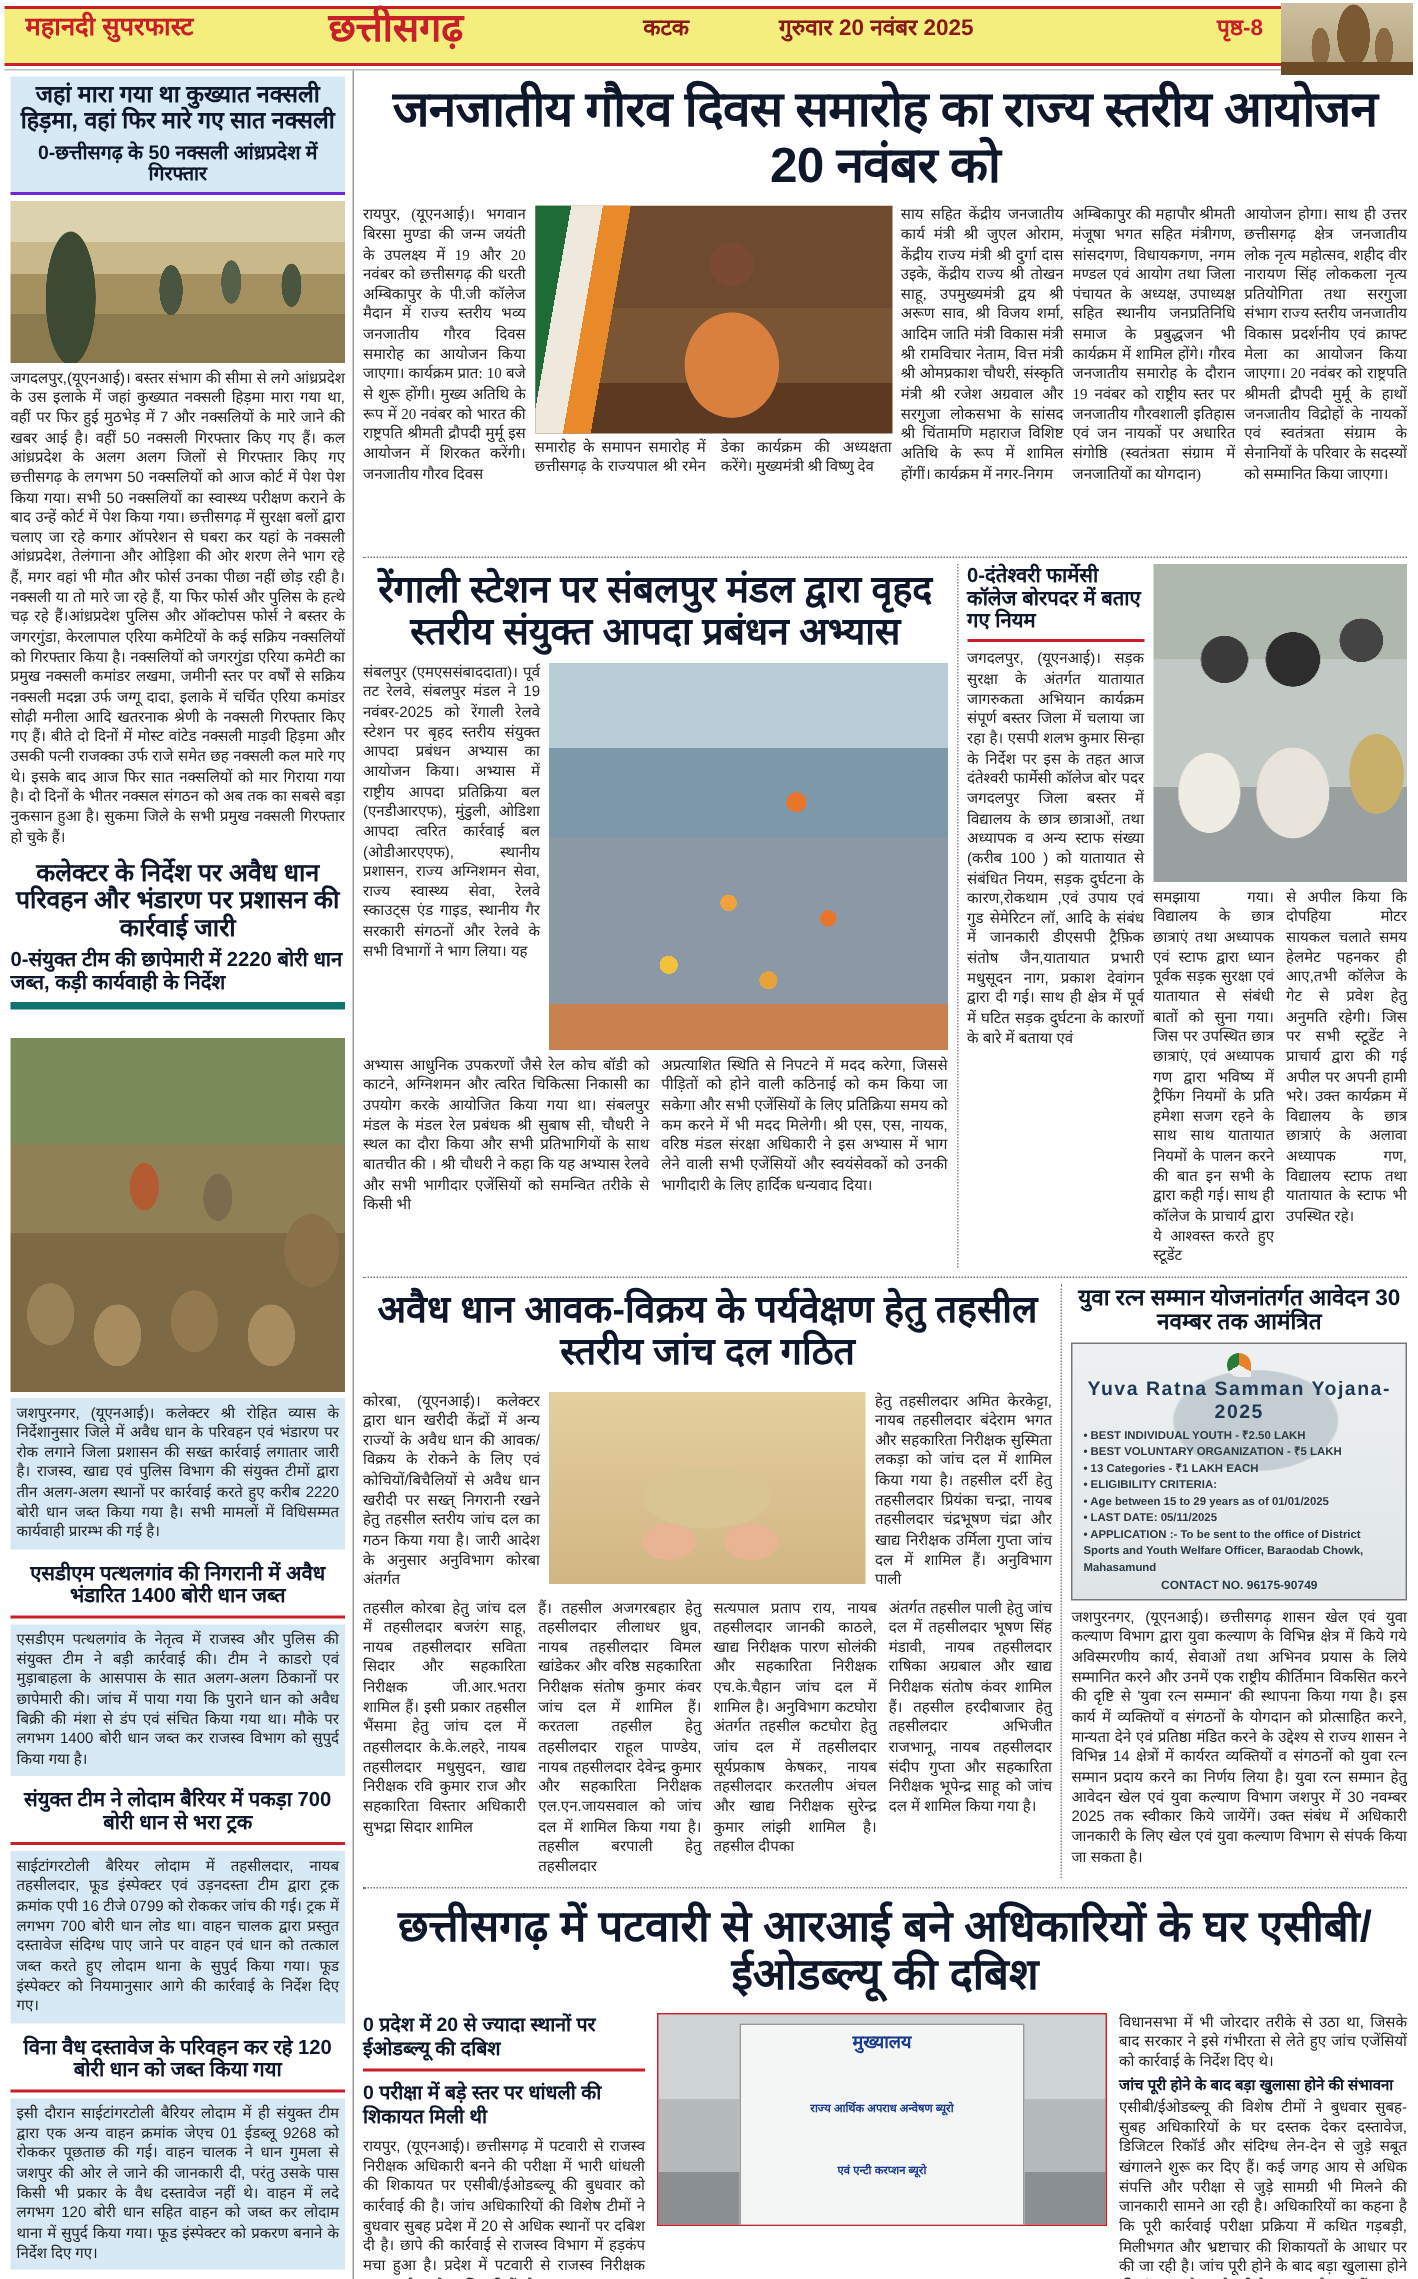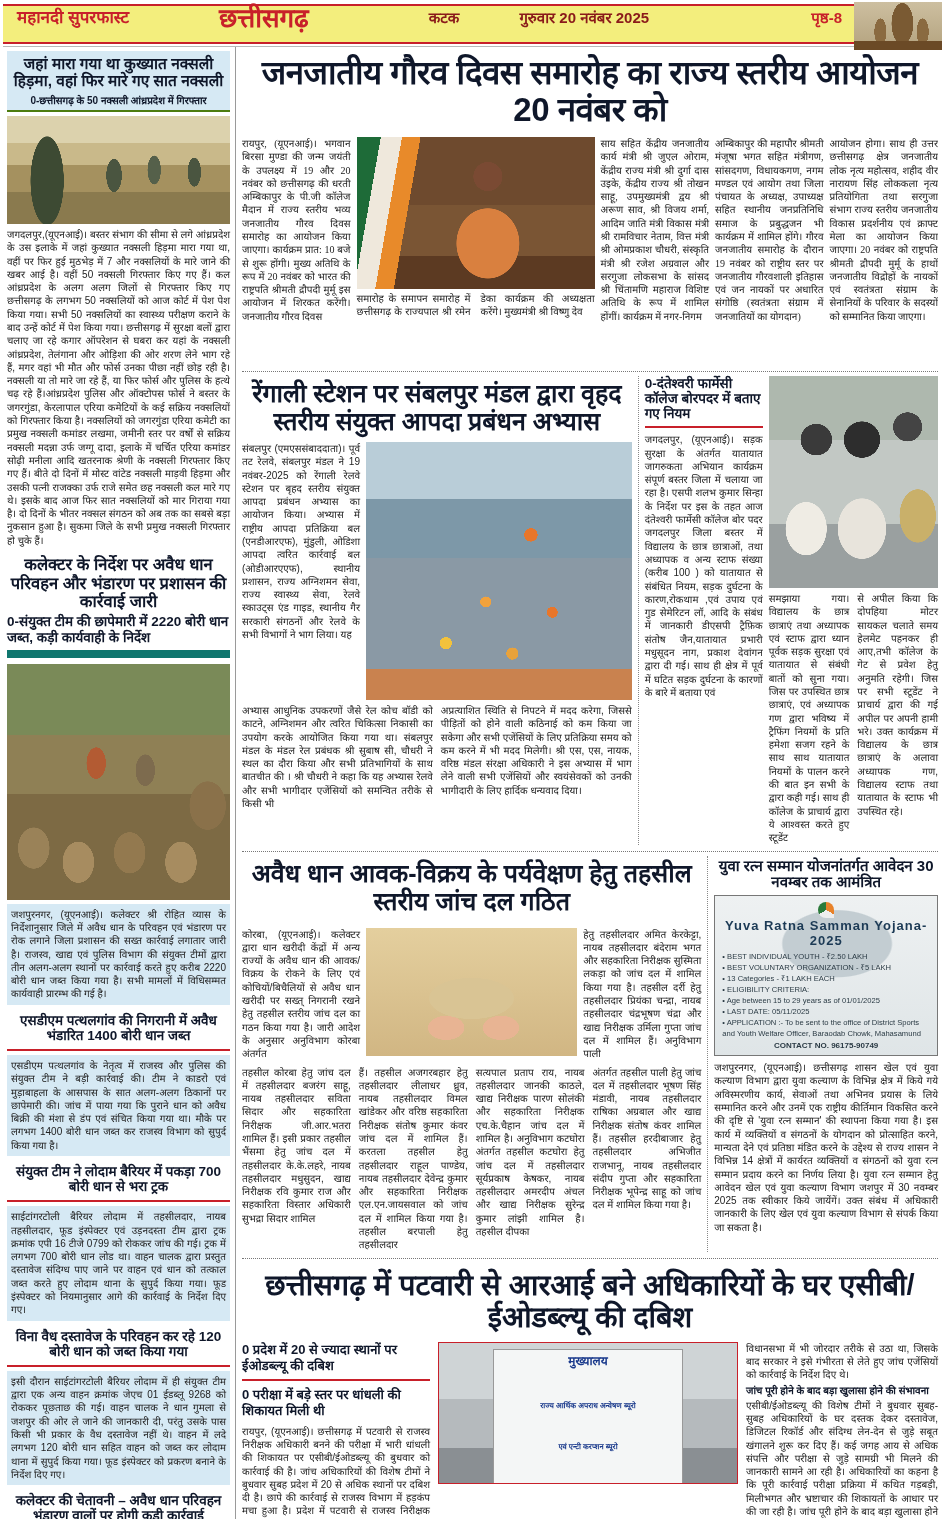--- a/index.html
+++ b/index.html
@@ -50,7 +50,7 @@
 
   
   .lc-art1-head { background:#d6e9f4; padding:4px 2px 2px 2px; font-size:15.5px; }
-  .lc-art1-sub  { background:#d6e9f4; font-size:10px; padding:3px 2px 4px 2px; border-bottom:2px solid #4d7c0f; margin-bottom:4px; }
+  .lc-art1-sub  { background:#d6e9f4; font-size:13px; padding:3px 2px 4px 2px; border-bottom:2px solid #6d28d9; margin-bottom:4px; }
   .photo { width:100%; position:relative; overflow:hidden; }
   .photo-naxal { height:108px;
     background:

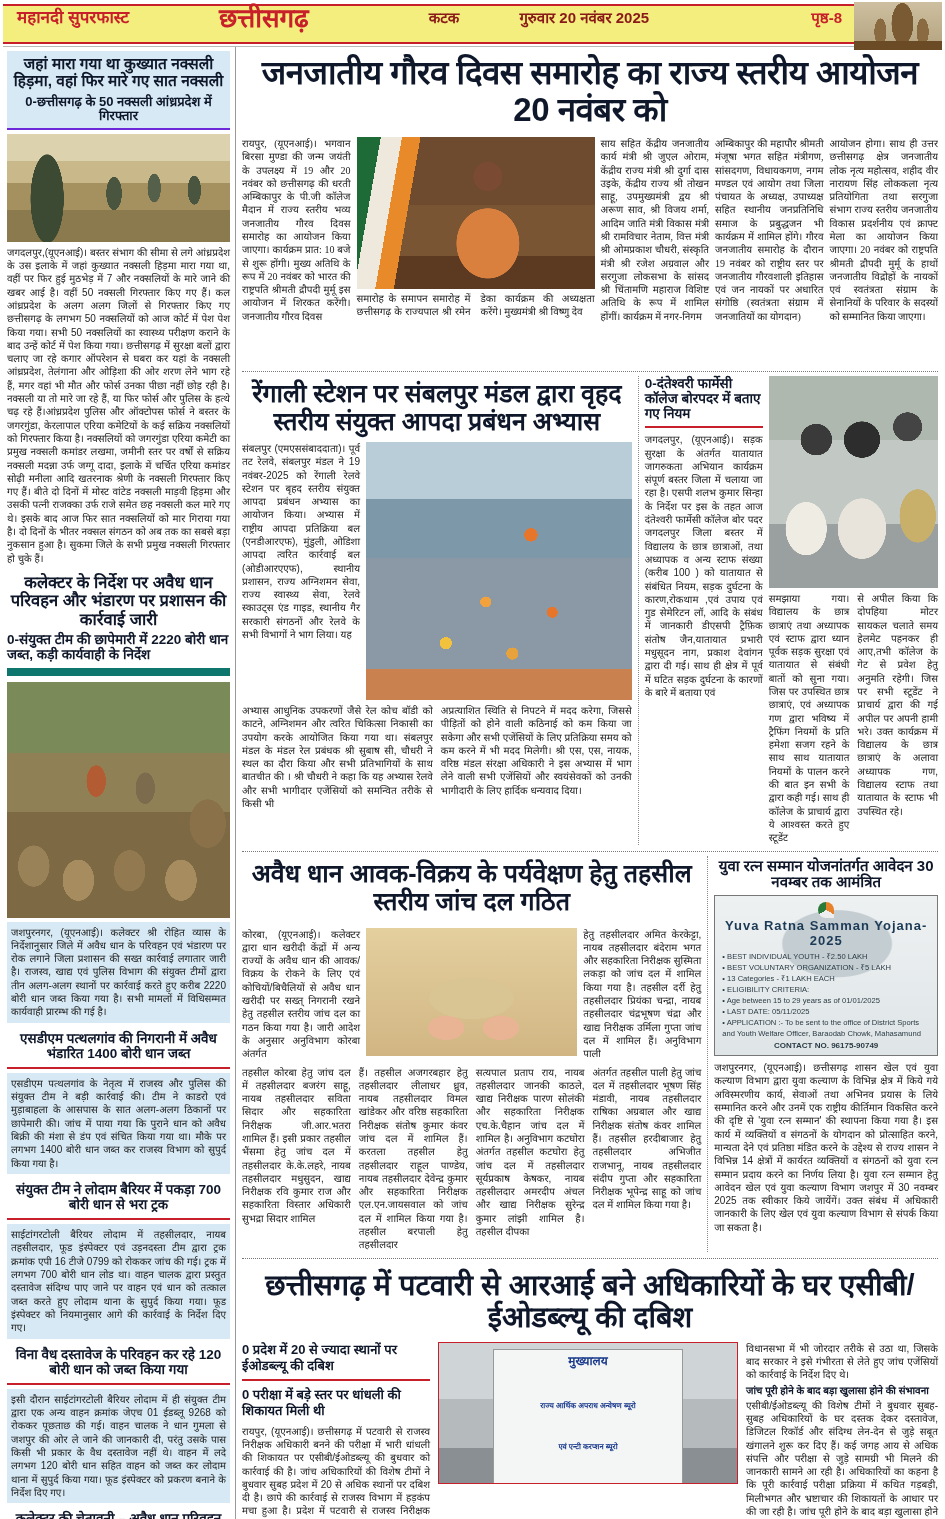--- a/index.html
+++ b/index.html
@@ -63,7 +63,7 @@
   .lc-art1-body { margin-top:4px; }
   .lc-art2 { margin-top:6px; }
   .lc-art2-head { font-size:16.5px; padding:2px 0; }
-  .lc-art2-sub  { font-size:13.5px; text-align:left; padding:2px 0 5px 0; border-bottom:8px solid #0f766e; margin-bottom:6px; }
+  .lc-art2-sub  { font-size:13.5px; text-align:left; padding:2px 0 5px 0; border-bottom:5px solid #0f766e; margin-bottom:19px; }
   .photo-sacks { height:236px;
     background:
       radial-gradient(ellipse 26px 34px at 12% 78%, #9a8258 0 60%, transparent 61%),

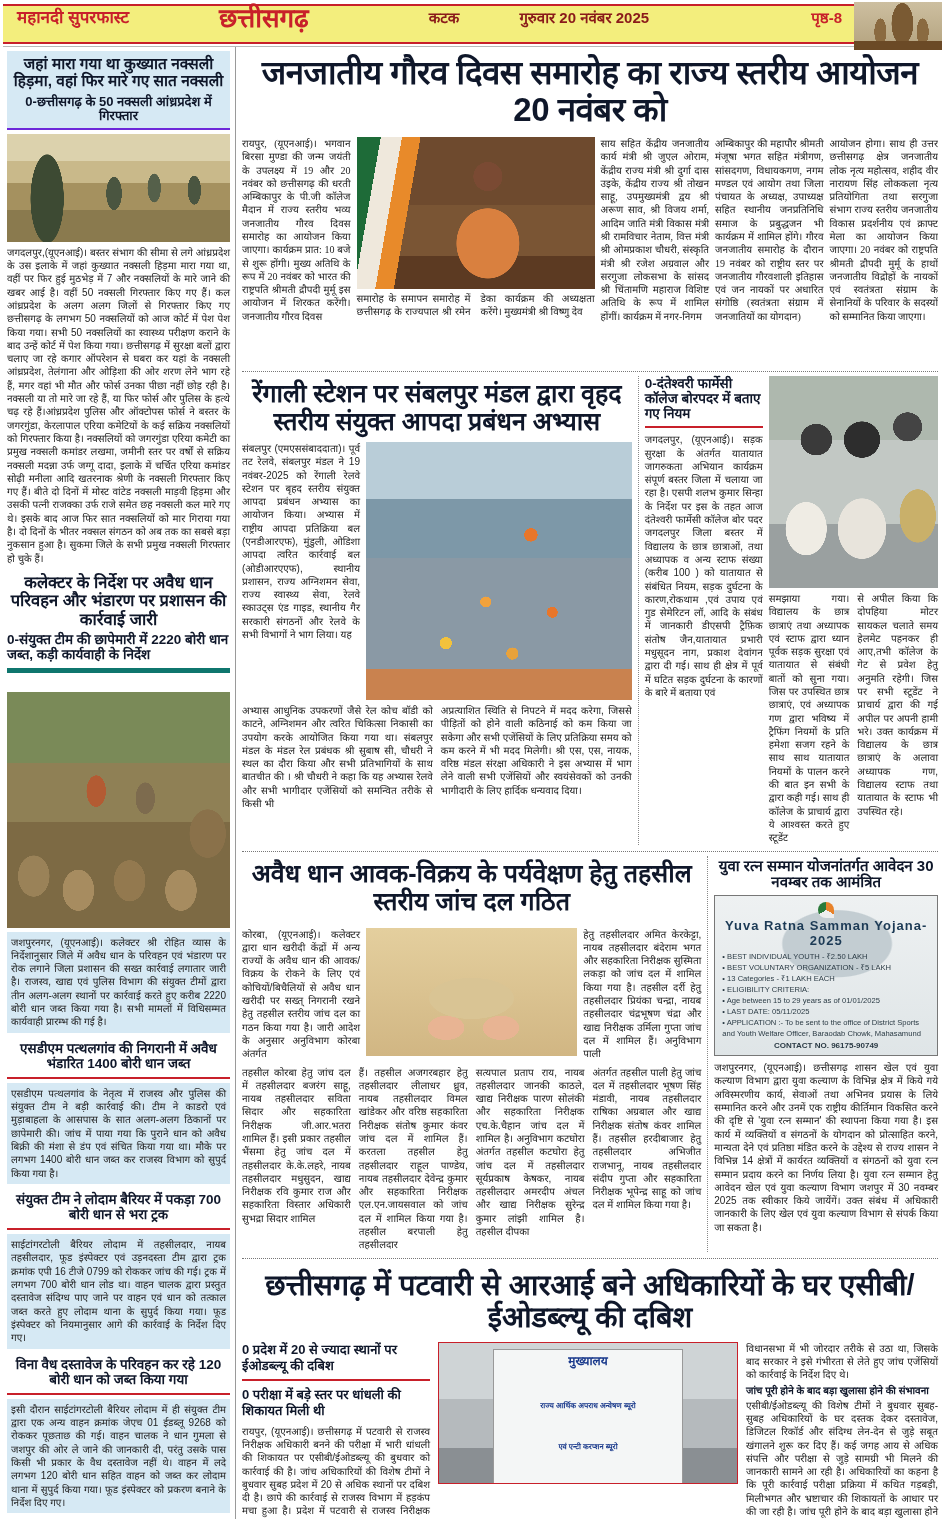--- a/index.html
+++ b/index.html
@@ -154,7 +154,7 @@
   .poster-figure { width:16px; height:16px; margin:0 auto; border-radius:50% 50% 0 50%;
       background: conic-gradient(#e8822a 0 33%, #eee 33% 66%, #2a7a3a 66%); }
   .poster-bullets { margin-top:3px; }
-  .poster-bullets div { font-size:7.6px; font-weight:normal; color:#2a3a44; line-height:1.45; }
+  .poster-bullets div { font-size:7.6px; font-weight:bold; color:#2a3a44; line-height:1.45; }
   .poster-contact { text-align:center; font-size:8px; font-weight:bold; color:#2a3a44; margin-top:2px; }
 
   

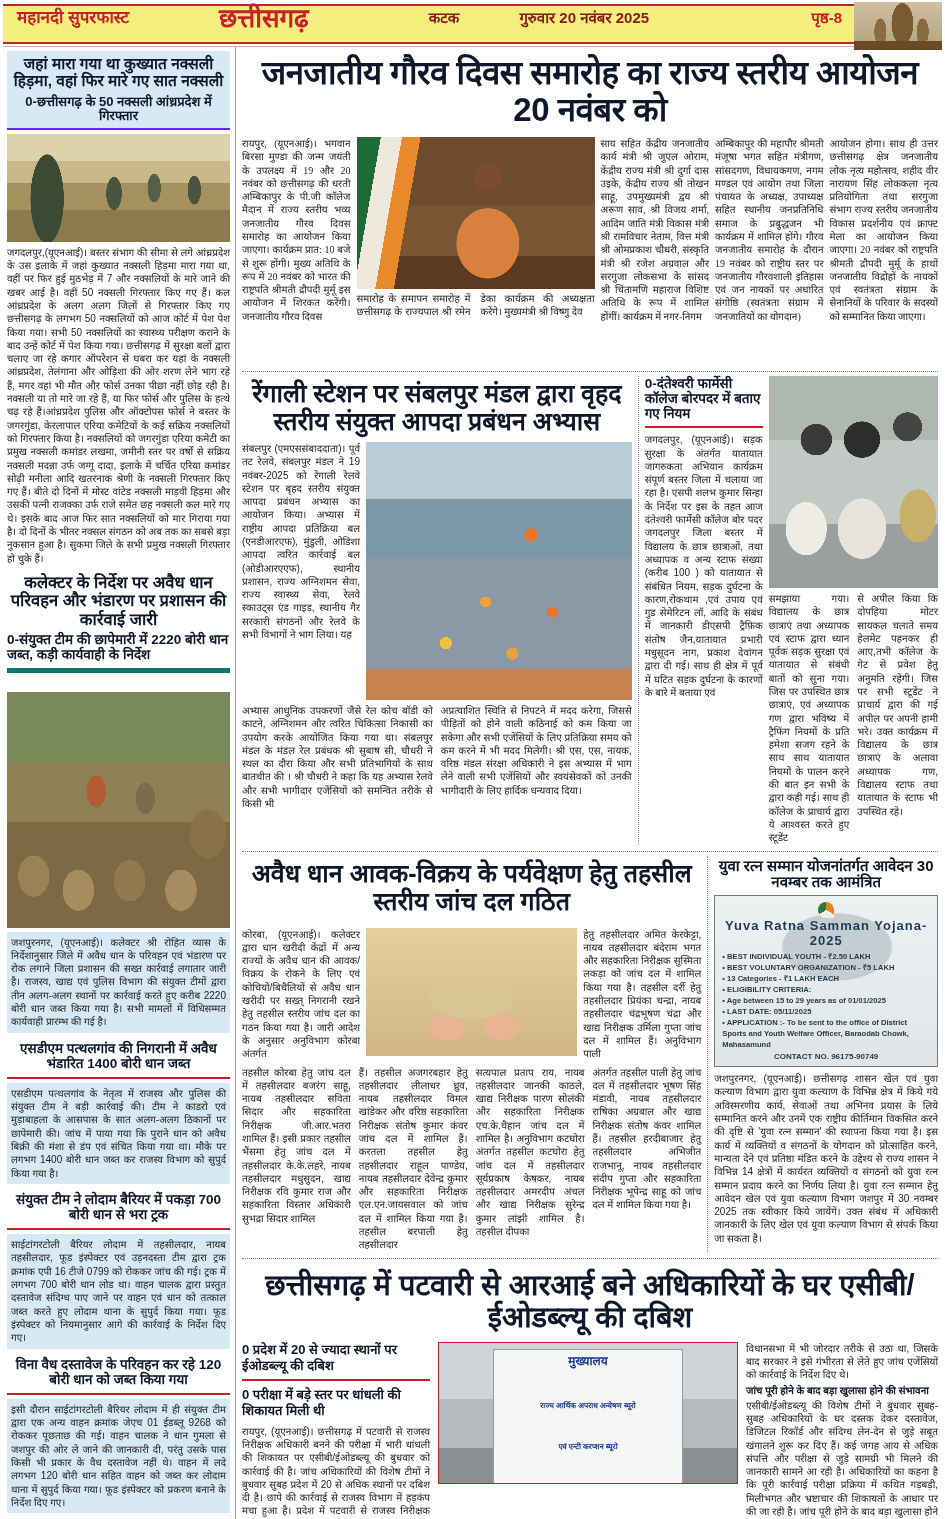--- a/index.html
+++ b/index.html
@@ -279,7 +279,7 @@
           <div class="korba-cols">
             <div class="body-txt">तहसील कोरबा हेतु जांच दल में तहसीलदार बजरंग साहू, नायब तहसीलदार सविता सिदार और सहकारिता निरीक्षक जी.आर.भतरा शामिल हैं। इसी प्रकार तहसील भैंसमा हेतु जांच दल में तहसीलदार के.के.लहरे, नायब तहसीलदार मधुसुदन, खाद्य निरीक्षक रवि कुमार राज और सहकारिता विस्तार अधिकारी सुभद्रा सिदार शामिल</div>
             <div class="body-txt">हैं। तहसील अजगरबहार हेतु तहसीलदार लीलाधर ध्रुव, नायब तहसीलदार विमल खांडेकर और वरिष्ठ सहकारिता निरीक्षक संतोष कुमार कंवर जांच दल में शामिल हैं। करतला तहसील हेतु तहसीलदार राहूल पाण्डेय, नायब तहसीलदार देवेन्द्र कुमार और सहकारिता निरीक्षक एल.एन.जायसवाल को जांच दल में शामिल किया गया है।तहसील बरपाली हेतु तहसीलदार</div>
-            <div class="body-txt">सत्यपाल प्रताप राय, नायब तहसीलदार जानकी काठले, खाद्य निरीक्षक पारण सोलंकी और सहकारिता निरीक्षक एच.के.चैहान जांच दल में शामिल है। अनुविभाग कटघोरा अंतर्गत तहसील कटघोरा हेतु जांच दल में तहसीलदार सूर्यप्रकाष केषकर, नायब तहसीलदार अमरदीप अंचल और खाद्य निरीक्षक सुरेन्द्र कुमार लांझी शामिल है।तहसील दीपका</div>
+            <div class="body-txt">सत्यपाल प्रताप राय, नायब तहसीलदार जानकी काठले, खाद्य निरीक्षक पारण सोलंकी और सहकारिता निरीक्षक एच.के.चैहान जांच दल में शामिल है। अनुविभाग कटघोरा अंतर्गत तहसील कटघोरा हेतु जांच दल में तहसीलदार सूर्यप्रकाष केषकर, नायब तहसीलदार करतलीप अंचल और खाद्य निरीक्षक सुरेन्द्र कुमार लांझी शामिल है।तहसील दीपका</div>
             <div class="body-txt">अंतर्गत तहसील पाली हेतु जांच दल में तहसीलदार भूषण सिंह मंडावी, नायब तहसीलदार राषिका अग्रबाल और खाद्य निरीक्षक संतोष कंवर शामिल हैं। तहसील हरदीबाजार हेतु तहसीलदार अभिजीत राजभानू, नायब तहसीलदार संदीप गुप्ता और सहकारिता निरीक्षक भूपेन्द्र साहू को जांच दल में शामिल किया गया है।</div>
           </div>
         </section>

